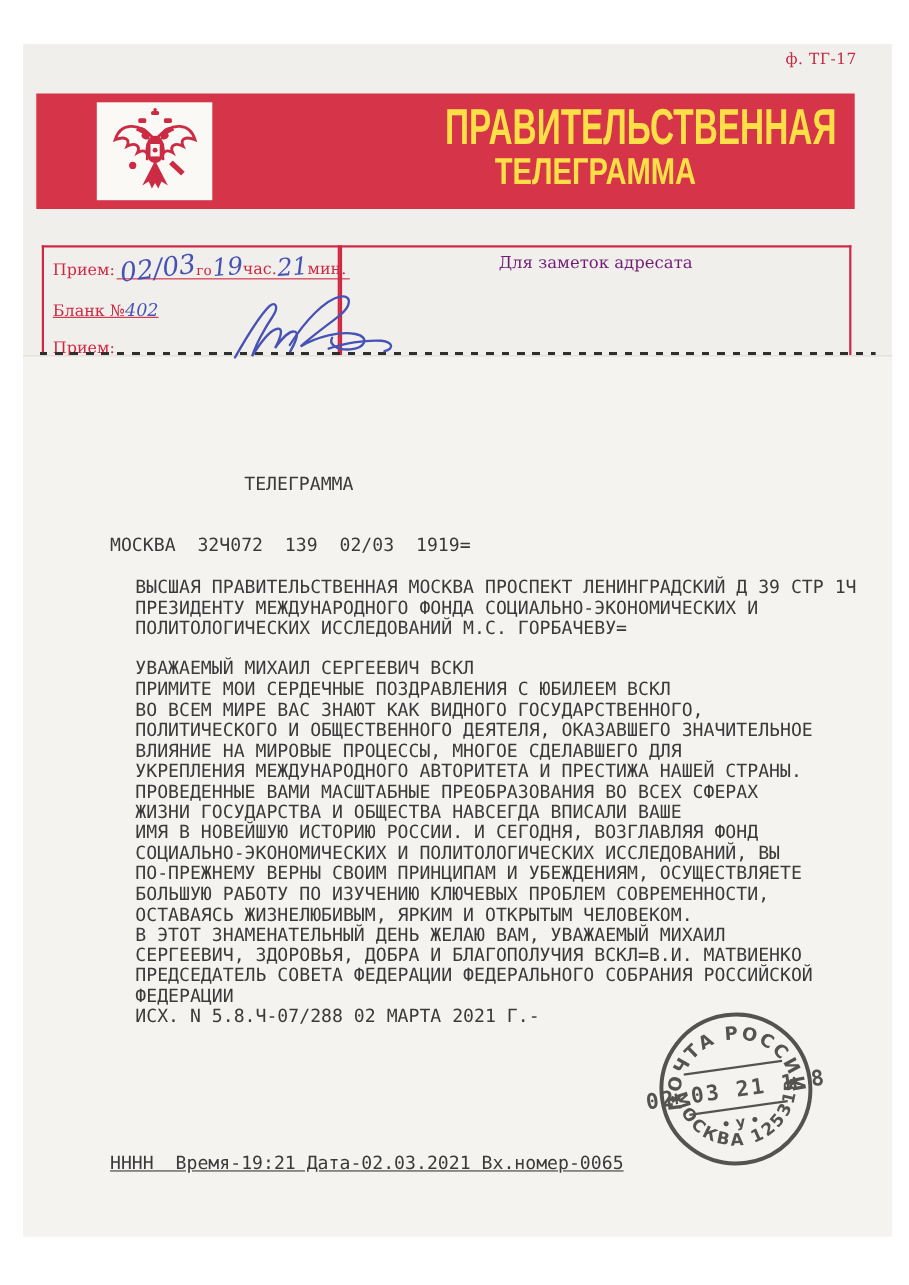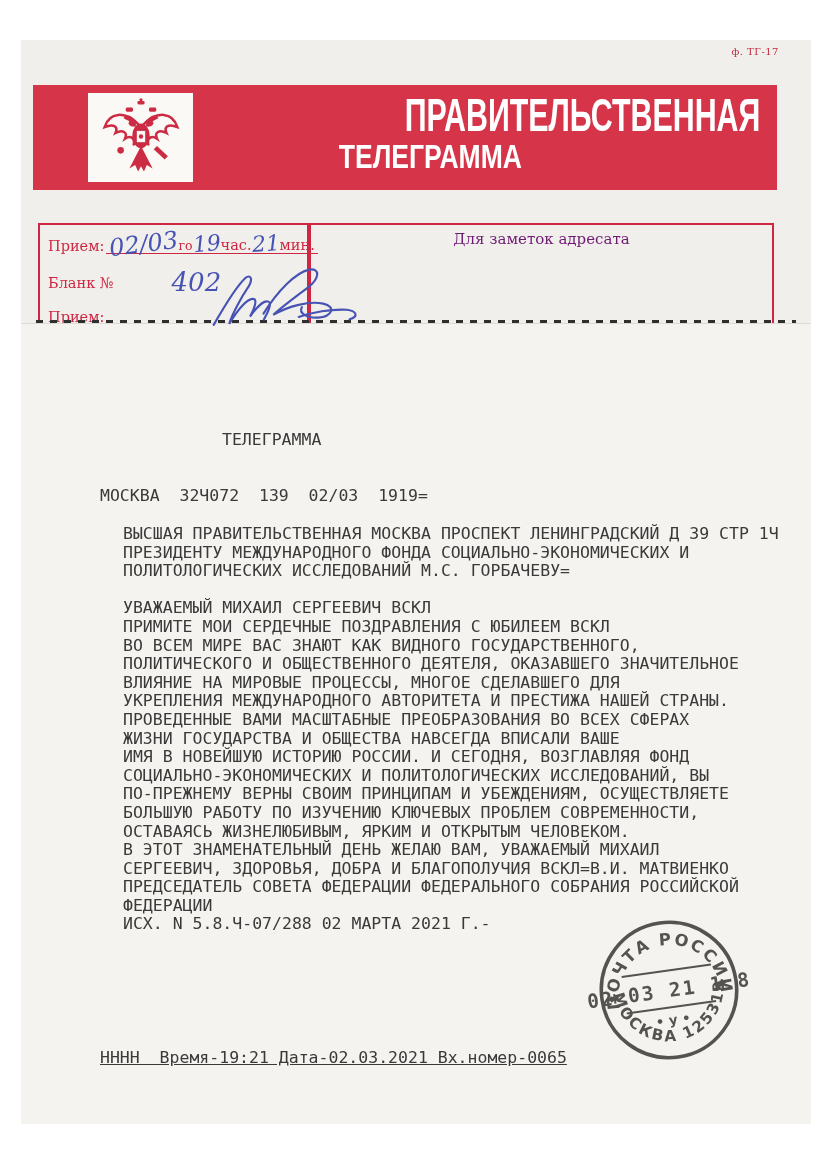--- a/index.html
+++ b/index.html
@@ -6,7 +6,7 @@
   *{box-sizing:border-box;}
   .page{position:absolute;left:21px;top:40px;width:790px;height:1084px;background:#f1efeb;font-family:"DejaVu Serif",serif;}
   .sheet2{position:absolute;left:0;right:0;top:283px;bottom:0;background:#f5f3ef;border-top:1px solid #dddad3;}
-  .form-code{position:absolute;top:6px;right:32px;color:#c32a40;font-size:10px;letter-spacing:.5px;}
+  .form-code{position:absolute;top:6px;right:32px;color:#c32a40;font-size:14px;letter-spacing:.5px;}
   .banner{position:absolute;left:12px;top:45px;width:744px;height:105px;background:#d63448;}
   .eagle-box{position:absolute;left:55px;top:8px;width:105px;height:89px;background:#fbf9f5;display:flex;align-items:center;justify-content:center;}
   .titles{position:absolute;left:280px;right:8px;top:6px;color:#ffffff;font-family:"Liberation Sans",sans-serif;font-weight:bold;}

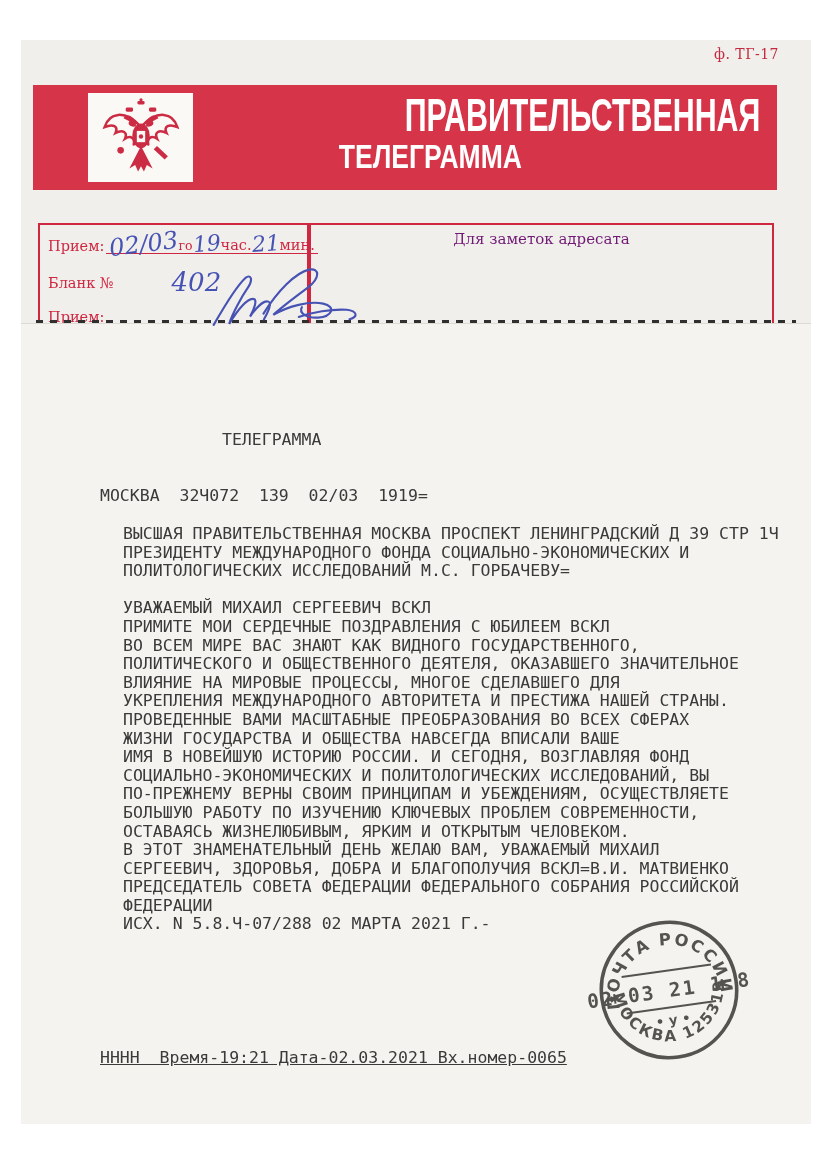--- a/index.html
+++ b/index.html
@@ -9,7 +9,7 @@
   .form-code{position:absolute;top:6px;right:32px;color:#c32a40;font-size:14px;letter-spacing:.5px;}
   .banner{position:absolute;left:12px;top:45px;width:744px;height:105px;background:#d63448;}
   .eagle-box{position:absolute;left:55px;top:8px;width:105px;height:89px;background:#fbf9f5;display:flex;align-items:center;justify-content:center;}
-  .titles{position:absolute;left:280px;right:8px;top:6px;color:#ffffff;font-family:"Liberation Sans",sans-serif;font-weight:bold;}
+  .titles{position:absolute;left:280px;right:8px;top:6px;text-align:center;color:#fde047;font-family:"Liberation Sans",sans-serif;font-weight:bold;}
   .title1{display:inline-block;font-size:46px;line-height:48px;transform:scaleX(.66);white-space:nowrap;}
   .title2{display:inline-block;font-size:34px;line-height:38px;transform:scaleX(.78);margin-top:-2px;white-space:nowrap;}
   .fbox{position:absolute;top:183px;height:100px;border:2.5px solid #cf2742;border-bottom:none;}

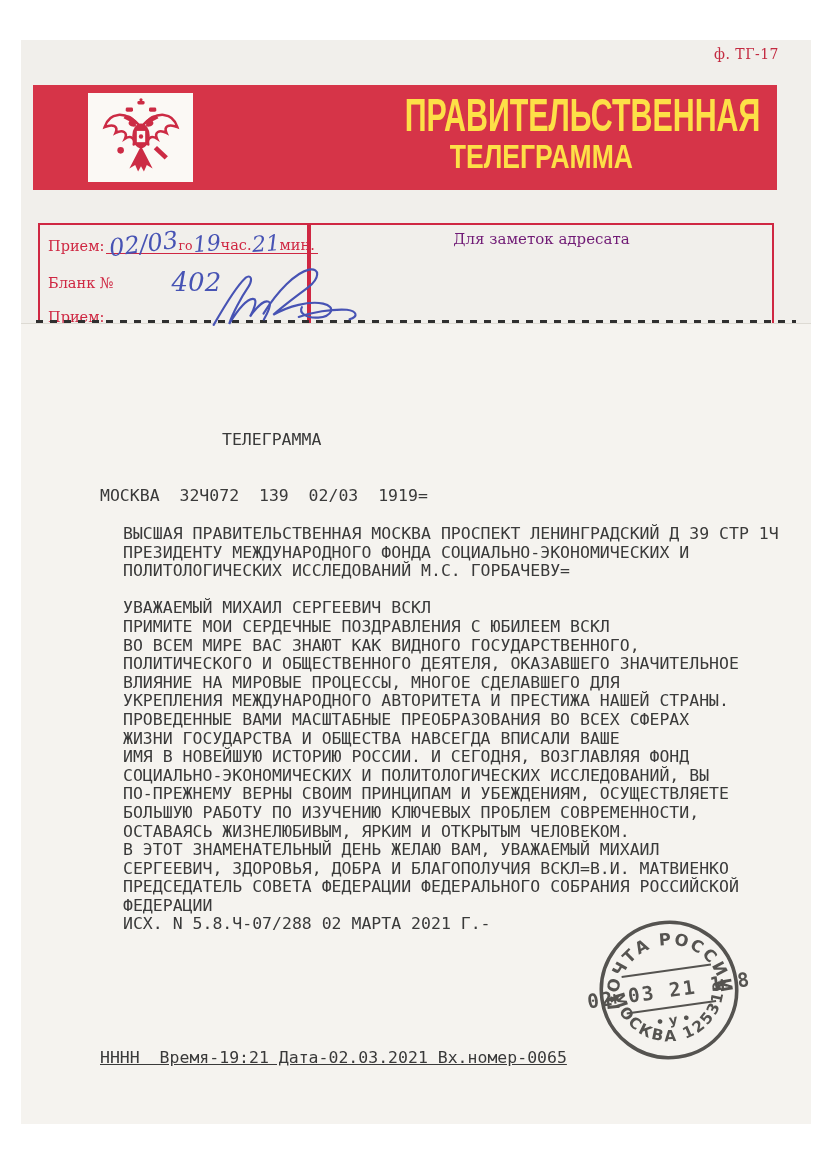--- a/index.html
+++ b/index.html
@@ -74,7 +74,7 @@
         <span>мин.</span>
       </span>
     </div>
-    <div class="frow" style="top:50px;">
+    <div class="frow" style="top:50px;text-decoration:underline;">
       <span>Бланк №</span>
       <span class="hw" style="margin-left:58px;font-size:26px;">402</span>
     </div>

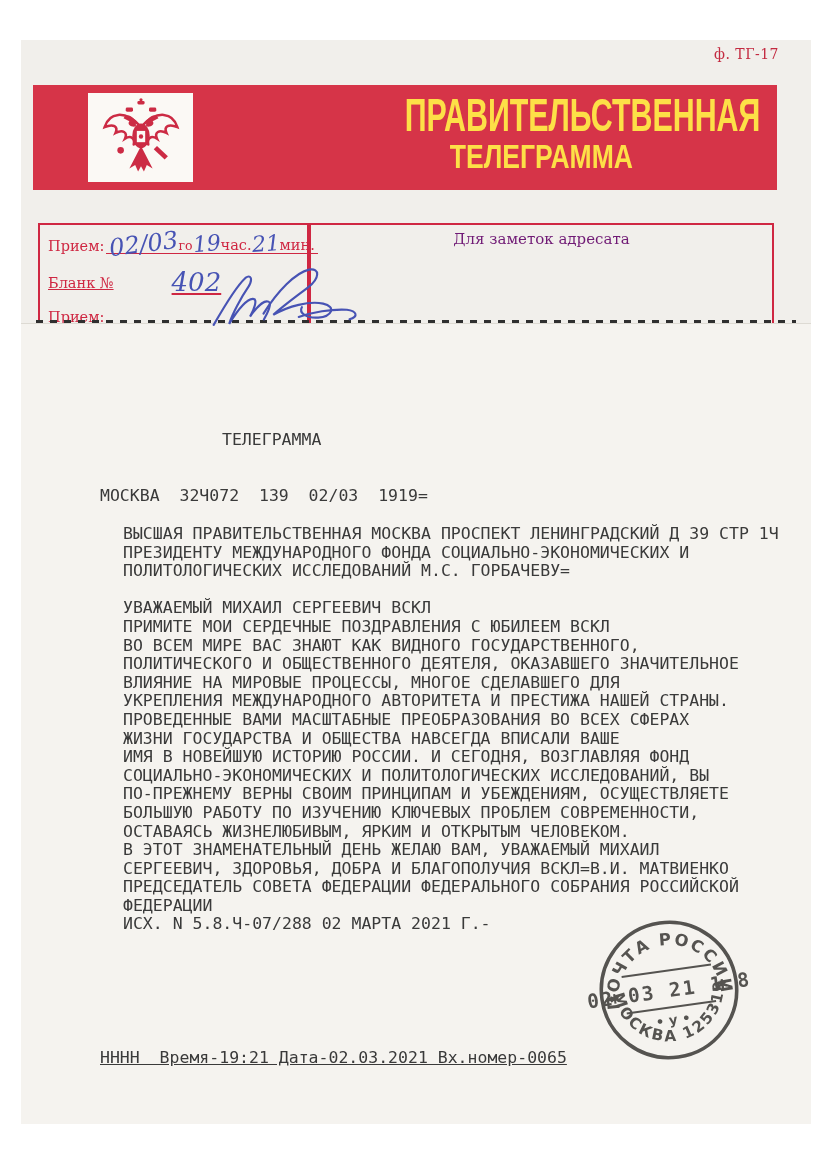--- a/index.html
+++ b/index.html
@@ -76,7 +76,7 @@
     </div>
     <div class="frow" style="top:50px;text-decoration:underline;">
       <span>Бланк №</span>
-      <span class="hw" style="margin-left:58px;font-size:26px;">402</span>
+      <span class="hw" style="font-size:16px;">402</span>
     </div>
     <div class="frow" style="top:84px;">
       <span>Прием:</span>

